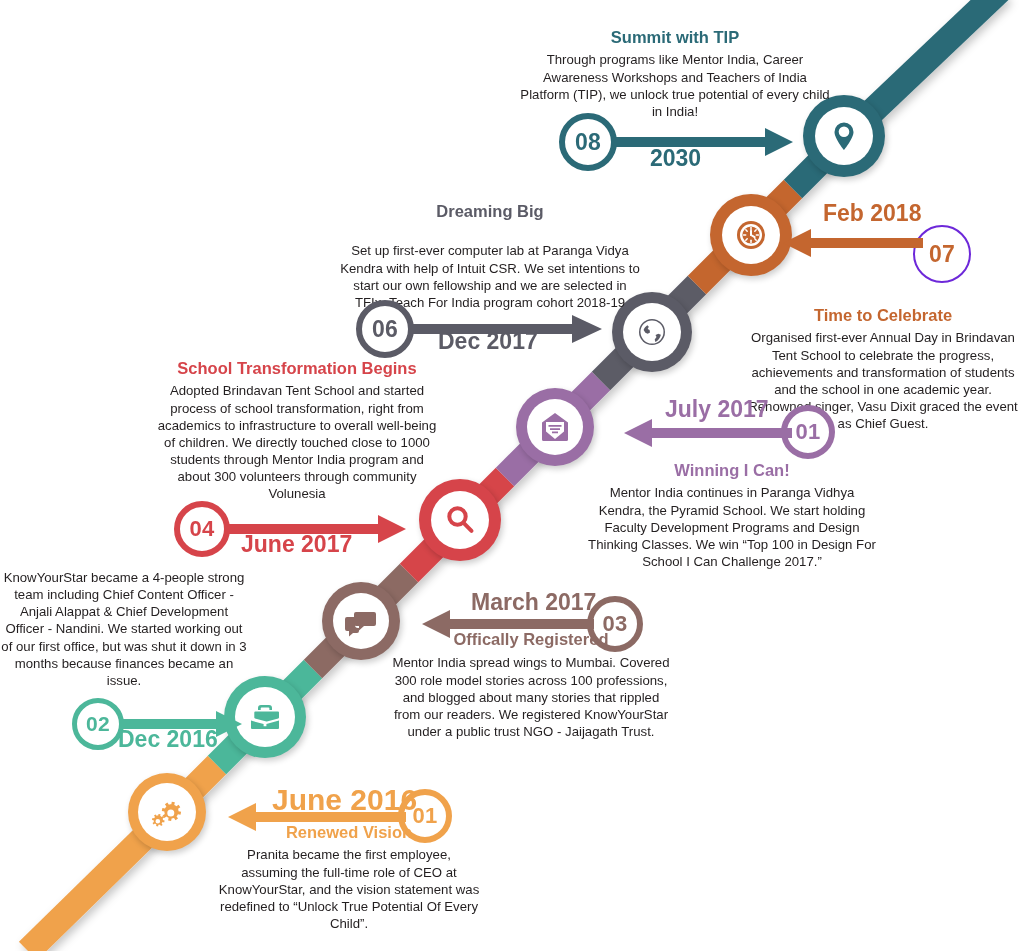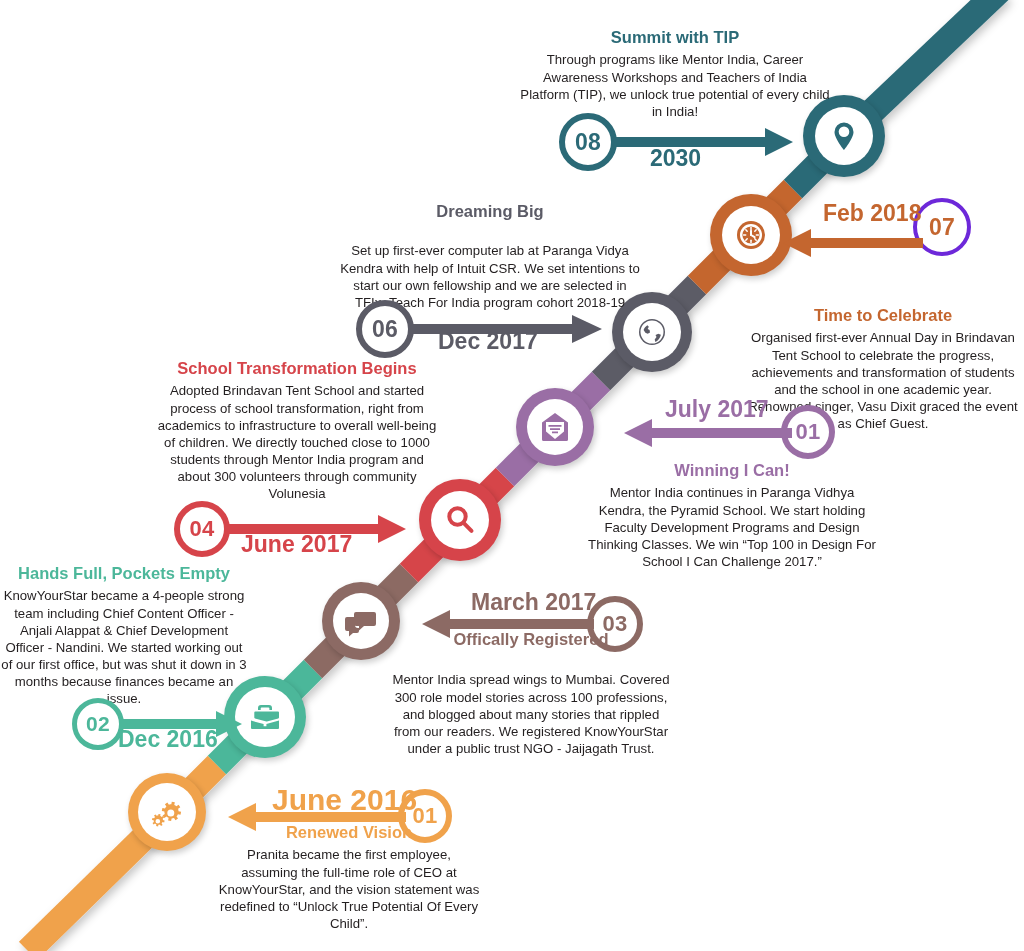--- a/index.html
+++ b/index.html
@@ -217,7 +217,7 @@
   </svg>
   <div class="year" style="left:650px; top:145px; color:#2b6a77; font-size:23px;">2030</div>
 
-  <div class="badge" style="left:913px; top:198px; width:58px; height:58px; border:4px solid #6d28d9; color:#c4662f; font-size:23px;">
+  <div class="badge" style="left:913px; top:225px; width:58px; height:58px; border:2px solid #6d28d9; color:#c4662f; font-size:23px;">
     <span>07</span>
   </div>
   <svg class="arrow" style="left:783px; top:225px;" width="140" height="36" viewBox="0 0 140 36">

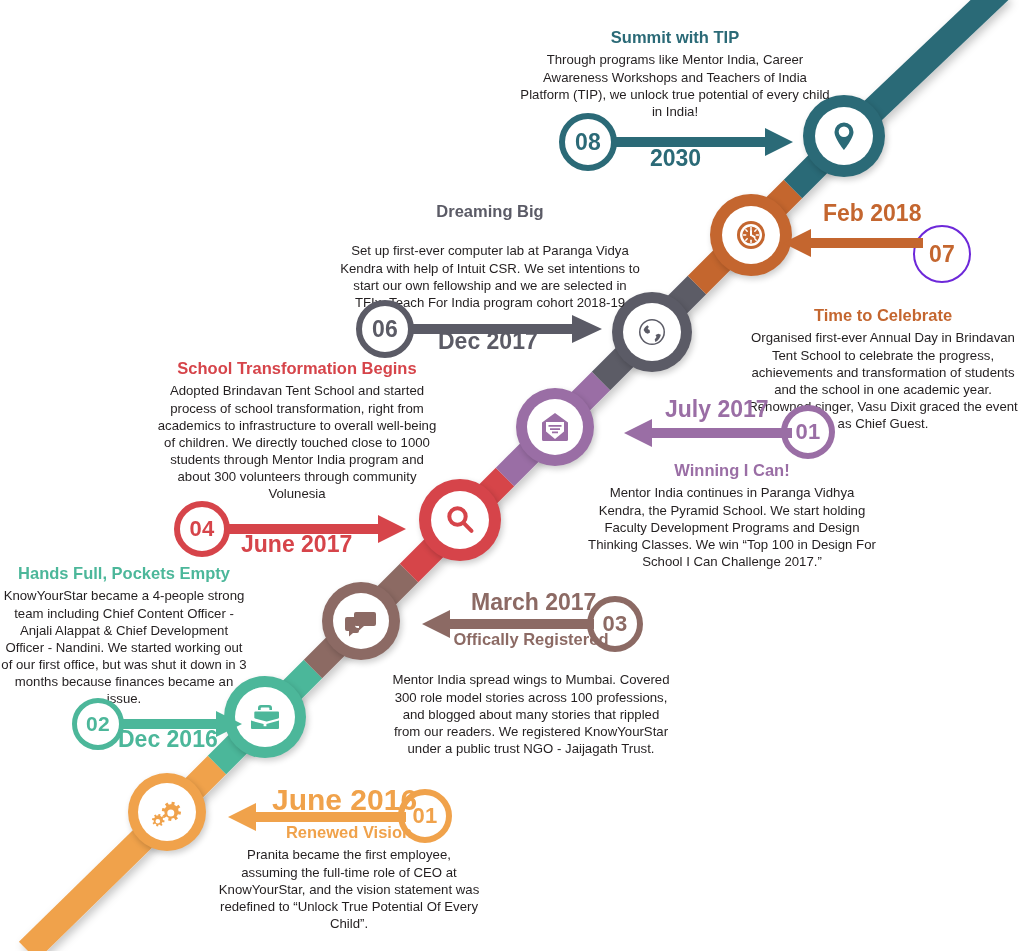--- a/index.html
+++ b/index.html
@@ -278,7 +278,6 @@
   </div>
 
   <div class="block t-center" style="left:0px; top:564px; width:248px;">
-    <p class="heading" style="color:#4cb79a; font-size:16.5px;">Hands Full, Pockets Empty</p>
     <p class="bodytext" style="font-size:13.2px; margin-top:5px;">KnowYourStar became a 4-people strong team including Chief Content Officer - Anjali Alappat &amp; Chief Development Officer - Nandini. We started working out of our first office, but was shut it down in 3 months because finances became an issue.</p>
   </div>
   <div class="badge" style="left:72px; top:698px; width:52px; height:52px; border:5px solid #4cb79a; color:#4cb79a; font-size:21px;">

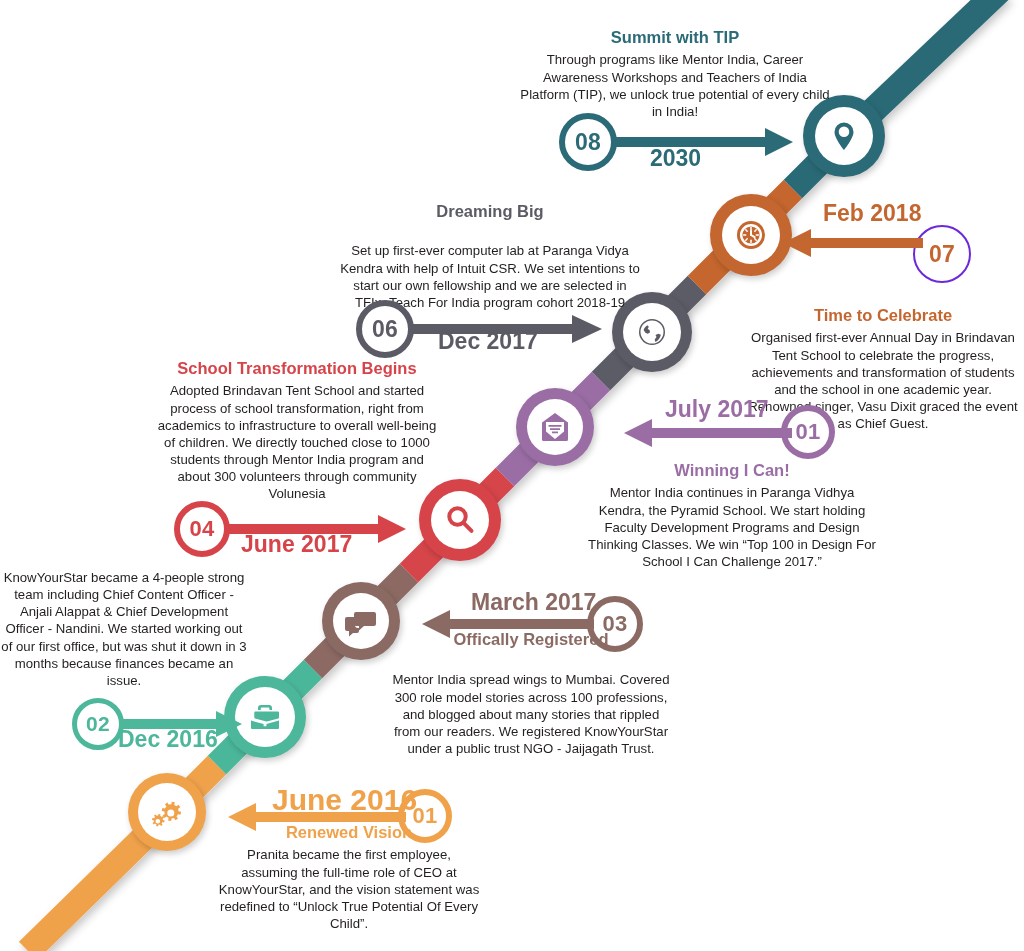--- a/index.html
+++ b/index.html
@@ -274,7 +274,7 @@
   <div class="year" style="left:471px; top:589px; color:#8c6a64; font-size:23px;">March 2017</div>
   <div class="block t-center" style="left:392px; top:630px; width:278px;">
     <p class="heading" style="color:#8c6a64; font-size:16.5px;">Offically Registered</p>
-    <p class="bodytext" style="font-size:13.2px; margin-top:23px;">Mentor India spread wings to Mumbai. Covered 300 role model stories across 100 professions, and blogged about many stories that rippled from our readers. We registered KnowYourStar under a public trust NGO - Jaijagath Trust.</p>
+    <p class="bodytext" style="font-size:13.2px; margin-top:6px;">Mentor India spread wings to Mumbai. Covered 300 role model stories across 100 professions, and blogged about many stories that rippled from our readers. We registered KnowYourStar under a public trust NGO - Jaijagath Trust.</p>
   </div>
 
   <div class="block t-center" style="left:0px; top:564px; width:248px;">

